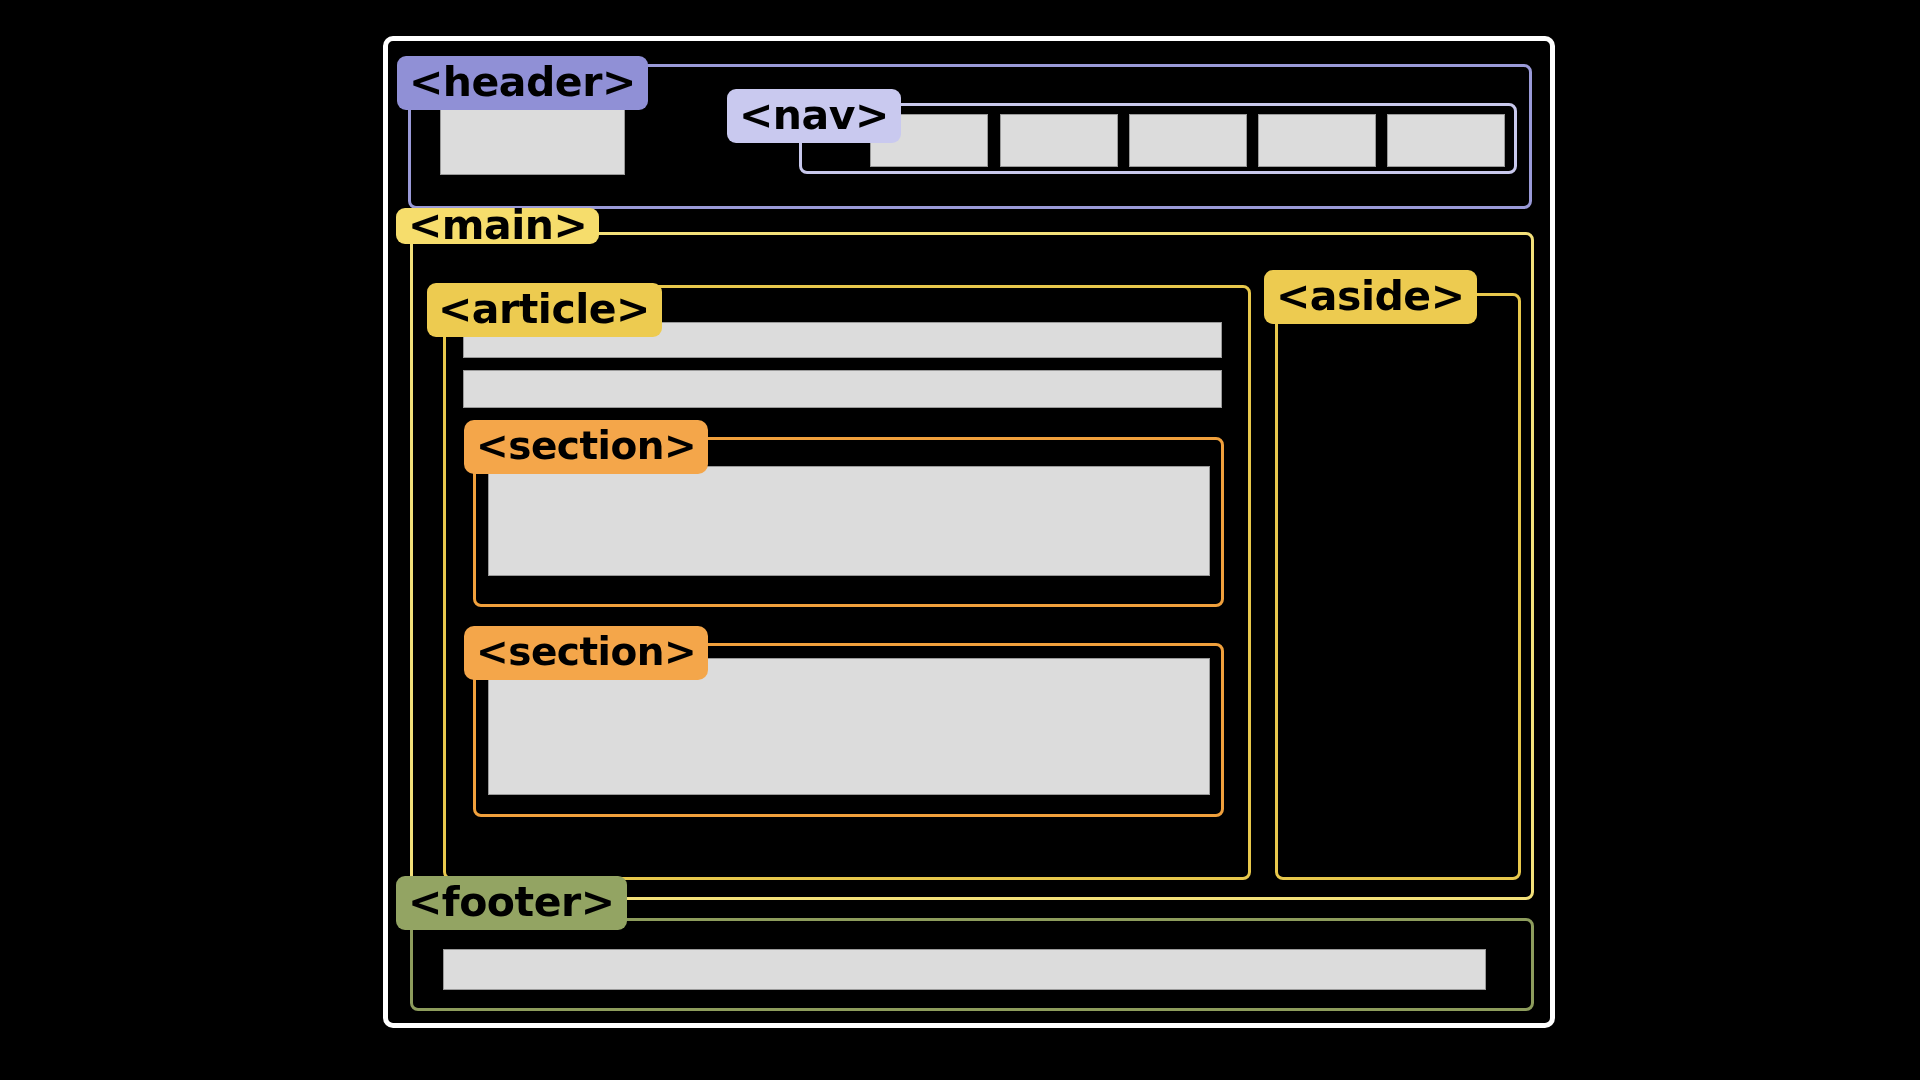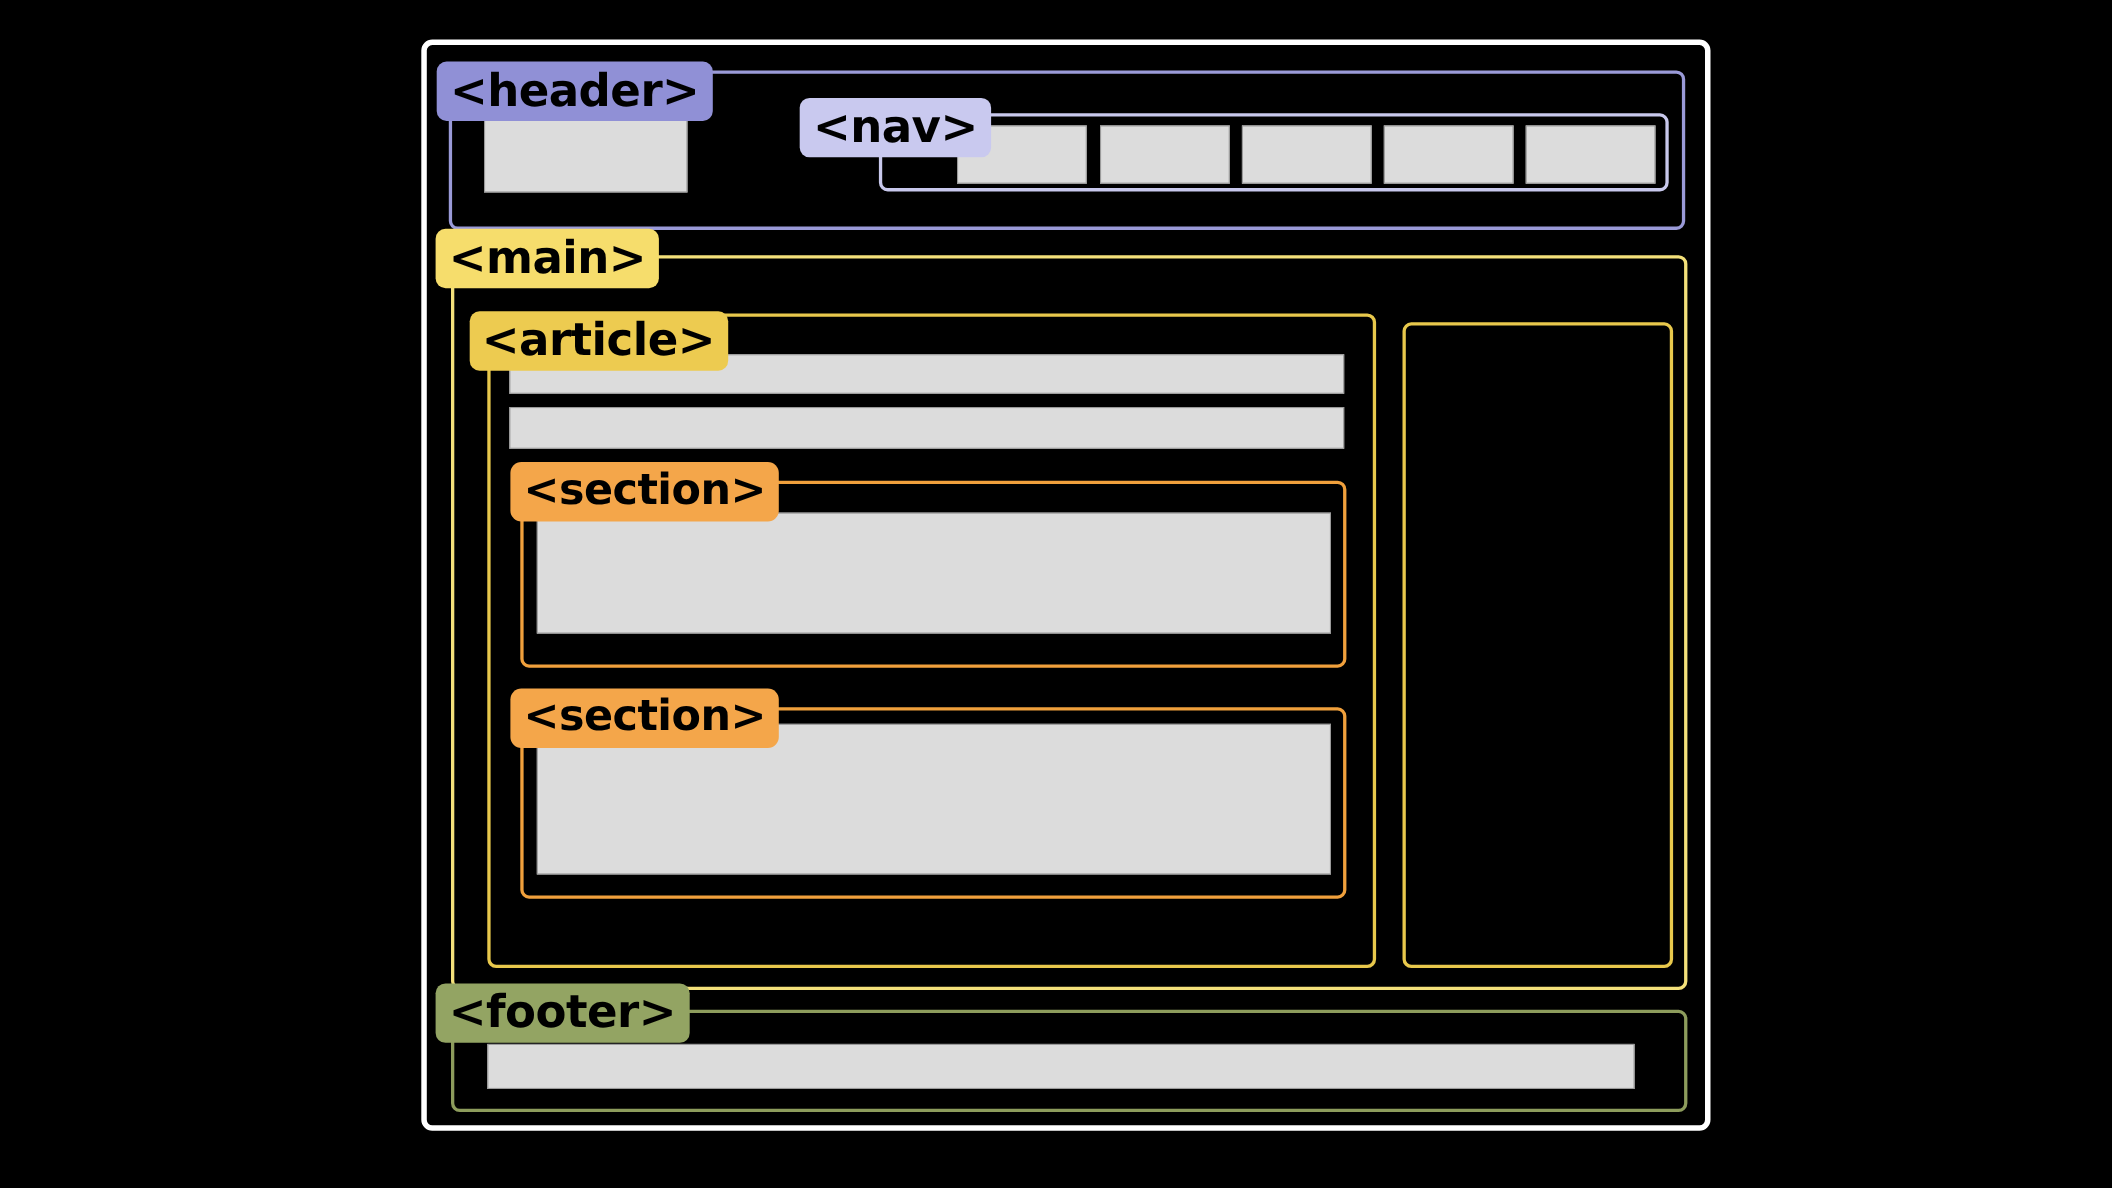--- a/index.html
+++ b/index.html
@@ -122,7 +122,7 @@
 
   <div class="tag nav" style="left:727px; top:89px; height:54px;">&lt;nav&gt;</div>
 
-  <div class="tag main" style="left:396px; top:208px; height:54px;">&lt;main&gt;</div>
+  <div class="tag main" style="left:396px; top:208px; height:36px;">&lt;main&gt;</div>
 
   <div class="tag article" style="left:427px; top:283px; height:54px;padding-left:11px;">&lt;article&gt;</div>
 

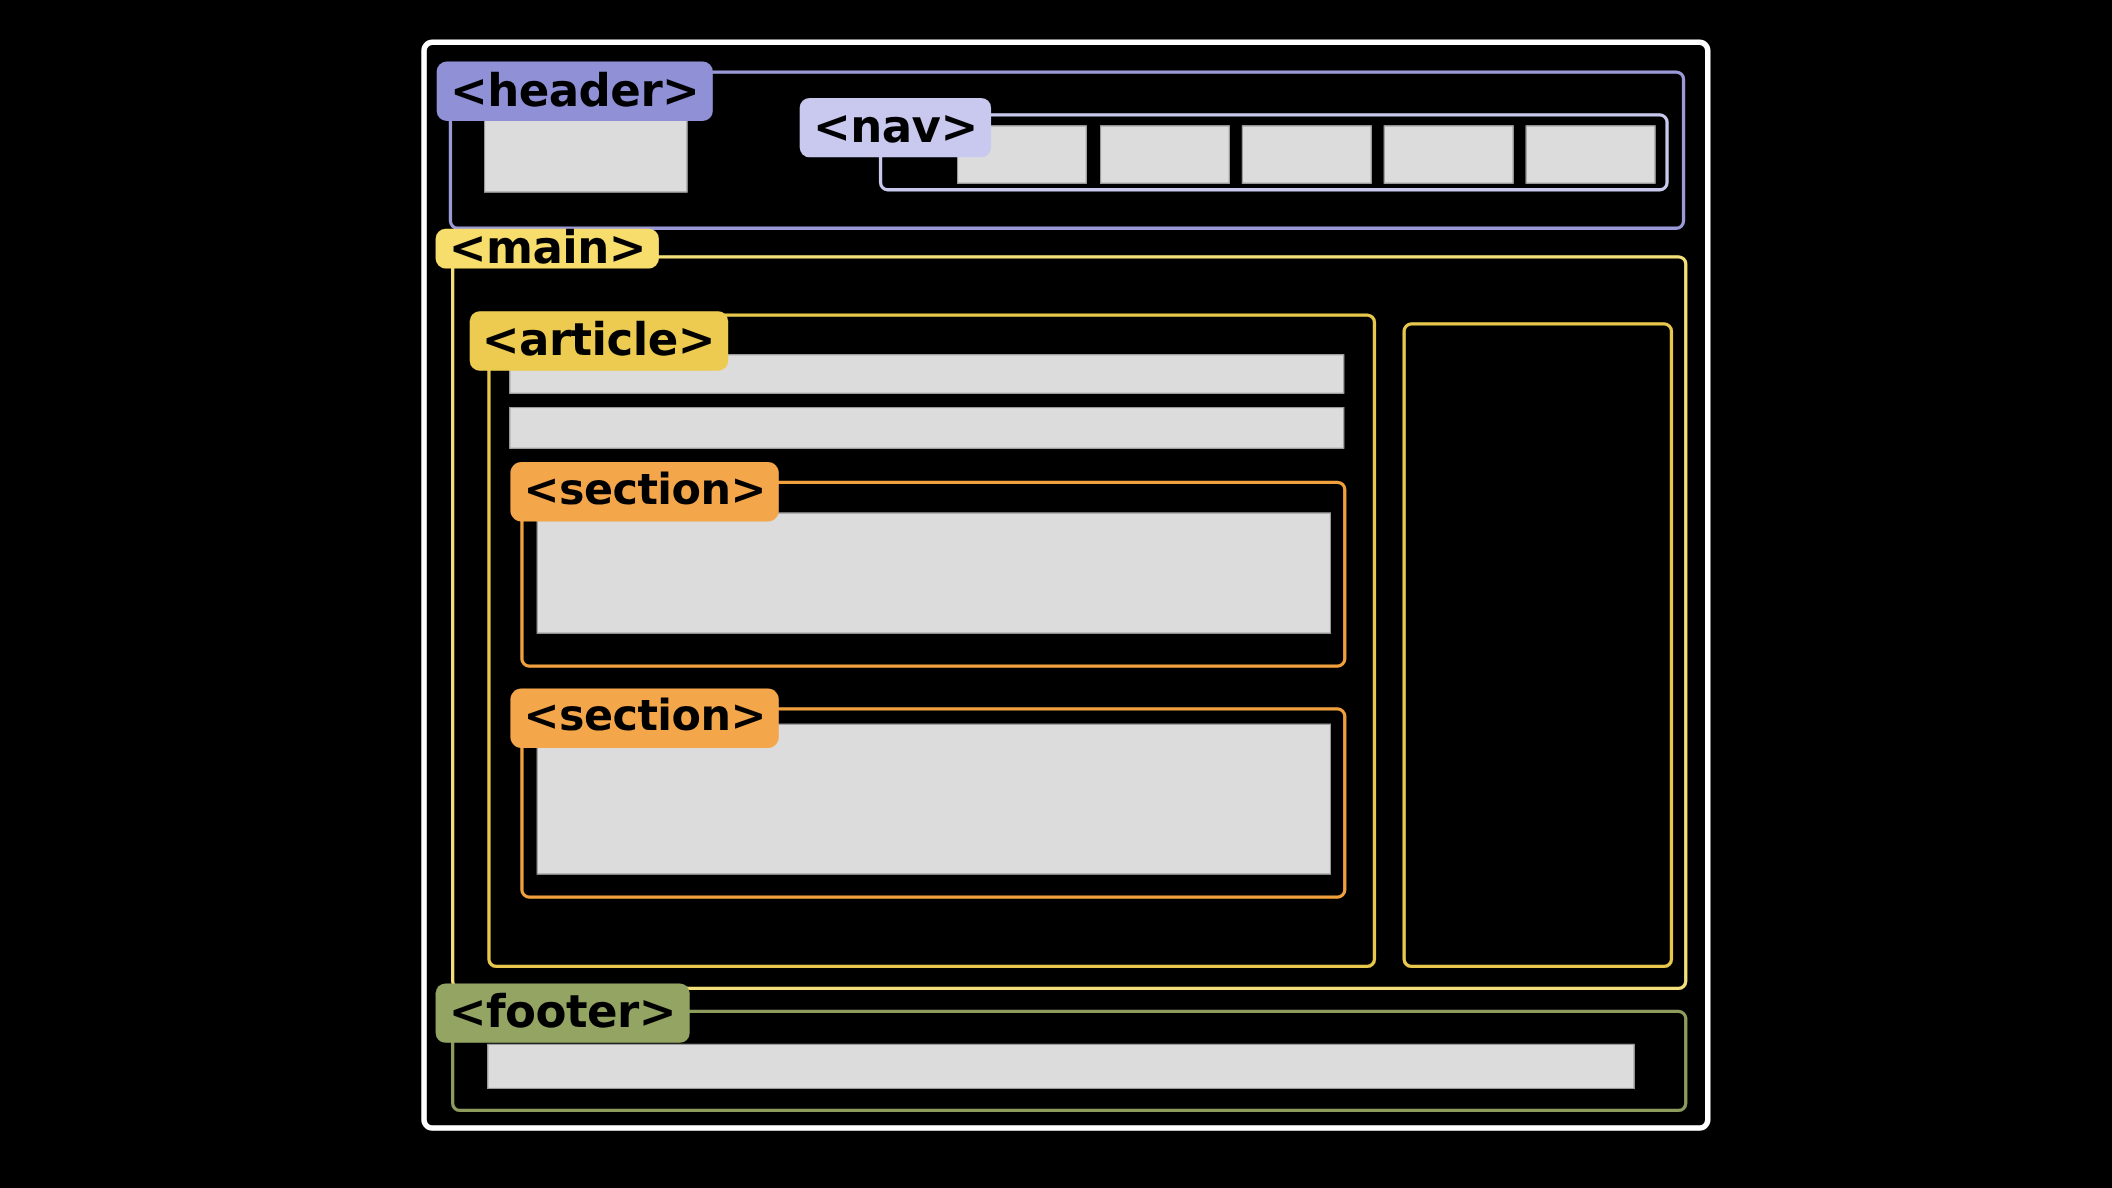--- a/index.html
+++ b/index.html
@@ -130,6 +130,7 @@
 
   <div class="tag section" style="left:464px; top:626px; height:54px;">&lt;section&gt;</div>
 
+  <div class="tag aside" style="left:1264px; top:270px; height:54px;">&lt;aside&gt;</div>
 
   <div class="tag footer" style="left:396px; top:894px; height:54px;">&lt;footer&gt;</div>
 

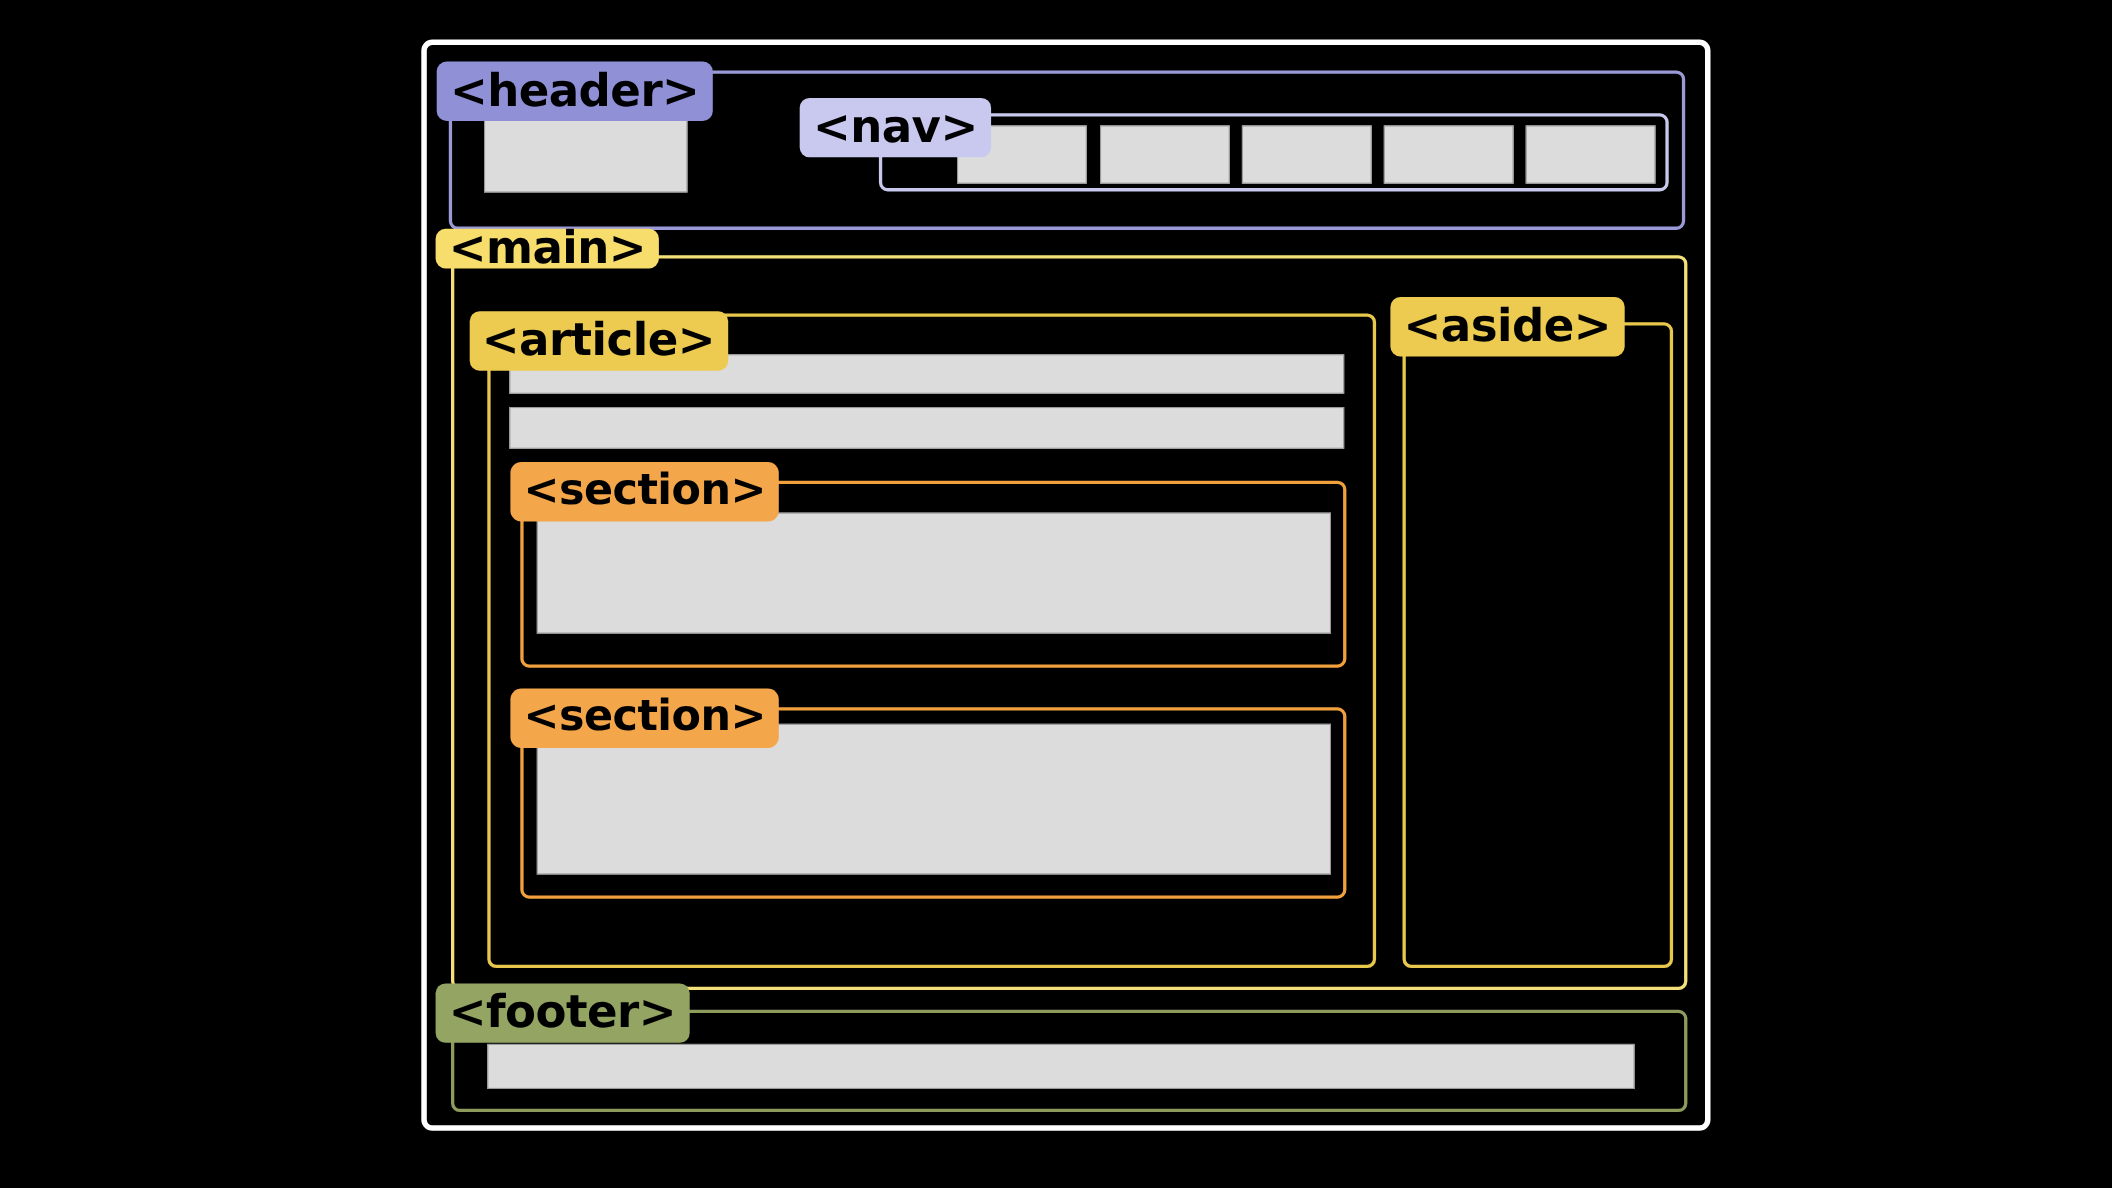--- a/index.html
+++ b/index.html
@@ -132,7 +132,7 @@
 
   <div class="tag aside" style="left:1264px; top:270px; height:54px;">&lt;aside&gt;</div>
 
-  <div class="tag footer" style="left:396px; top:894px; height:54px;">&lt;footer&gt;</div>
+  <div class="tag footer" style="left:396px; top:876px; height:54px;">&lt;footer&gt;</div>
 
 </div>
 

